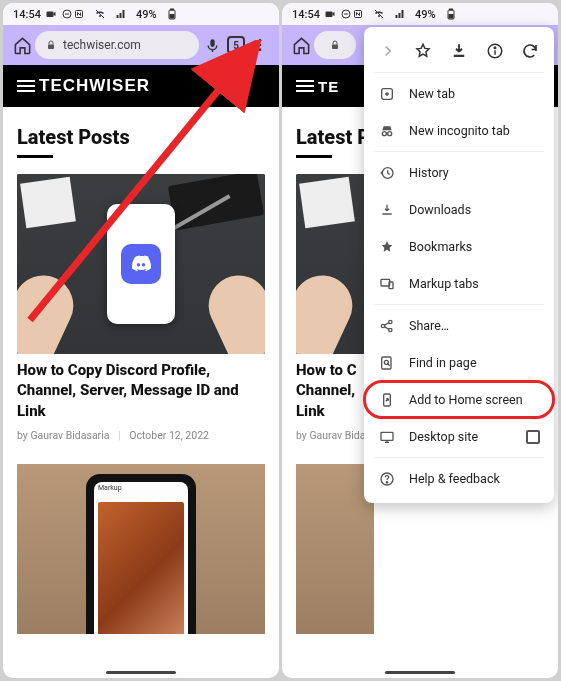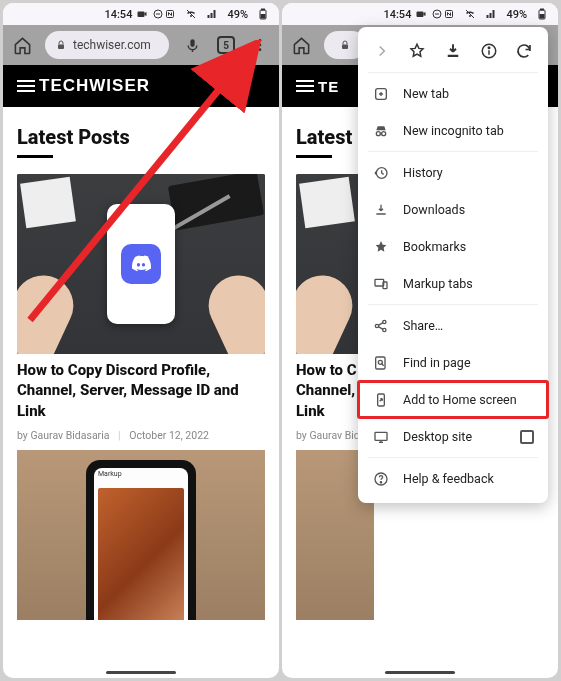--- a/index.html
+++ b/index.html
@@ -27,7 +27,7 @@
     height: 22px;
     display: flex;
     align-items: center;
-    justify-content: flex-end;
+    justify-content: flex-start;
     padding: 0 10px;
     font-size: 11px;
     font-weight: 500;

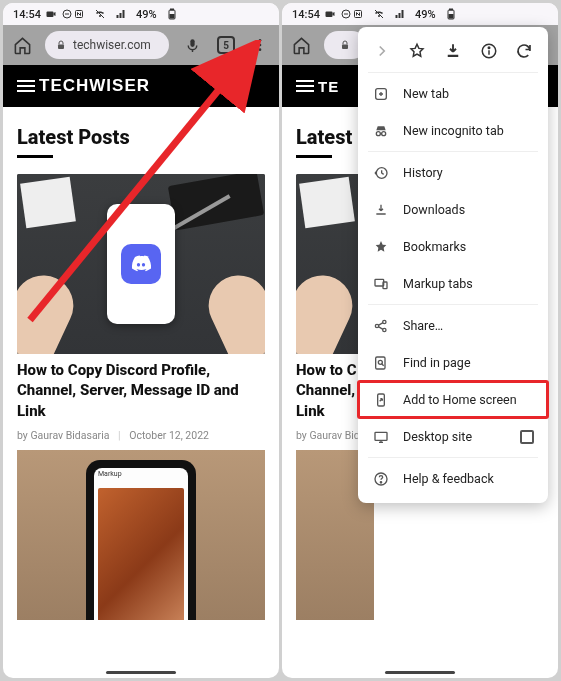--- a/index.html
+++ b/index.html
@@ -41,9 +41,9 @@
     height: 40px;
     display: flex;
     align-items: center;
-    gap: 12px;
+    gap: 2px;
     padding: 0 8px;
-    background: #a3a3a3;
+    background: #c4b5fd;
   }
   .addr {
     flex: 1;

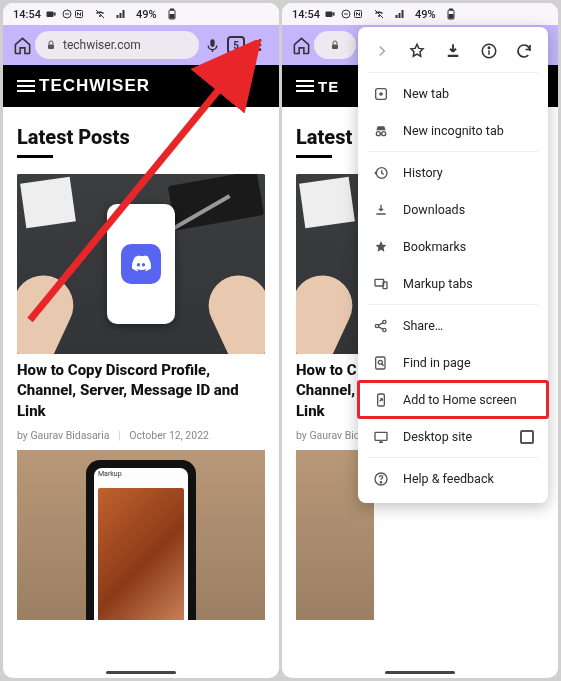--- a/index.html
+++ b/index.html
@@ -104,7 +104,7 @@
 
   
   .menu {
-    position:absolute; top:24px; right:10px; width:190px;
+    position:absolute; top:24px; right:4px; width:190px;
     background:#fff; border-radius:8px; box-shadow:0 4px 16px rgba(0,0,0,.25);
     padding:6px 0; z-index:20;
   }

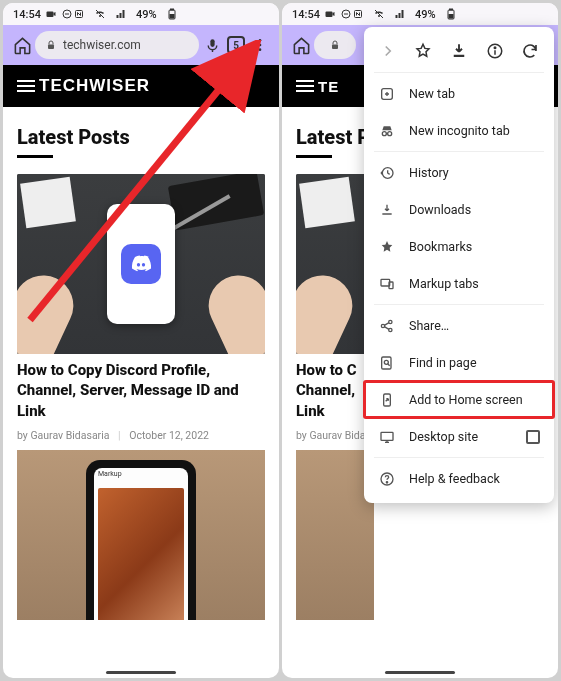--- a/index.html
+++ b/index.html
@@ -118,7 +118,7 @@
     font-size:12.5px; color:#222;
   }
   .menu-item .mi { width:17px; height:17px; color:#555; flex-shrink:0; display:flex; align-items:center; justify-content:center; }
-  .menu-item.hl { outline:3px solid #e8262a; outline-offset:-2px; border-radius:2px; }
+  .menu-item.hl { outline:3px solid #e8262a; outline-offset:-2px; border-radius:18px; }
   .menu-item .cb { margin-left:auto; width:14px; height:14px; border:2px solid #555; border-radius:2px; }
 
   

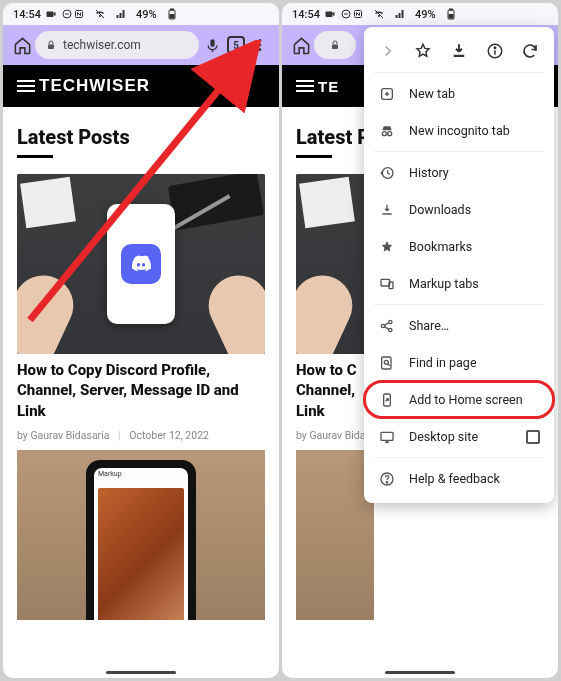--- a/index.html
+++ b/index.html
@@ -92,7 +92,7 @@
   .paper { position:absolute; left:6px; top:6px; width:50px; height:45px; background:#eee; transform:rotate(-8deg); }
   .thumb2 {
     width:100%; height:170px; background:linear-gradient(180deg,#b89878,#9c7f63);
-    position:relative; margin-top:8px; overflow:hidden;
+    position:relative; margin-top:22px; overflow:hidden;
   }
   .phone2 { position:absolute; left:50%; top:10px; transform:translateX(-50%); width:110px; height:200px; background:#111; border-radius:14px; padding:8px; }
   .phone2-screen { width:100%; height:100%; background:#fdfdfd; border-radius:8px; display:flex; flex-direction:column; }

